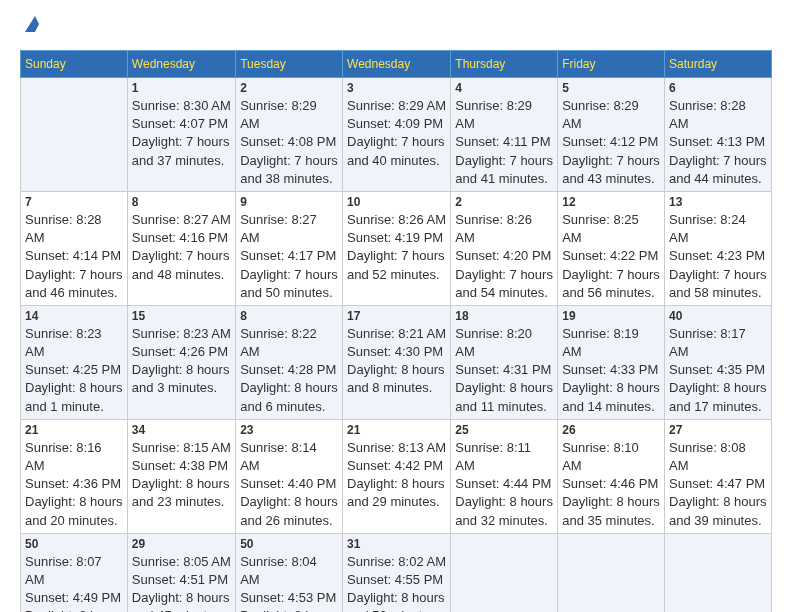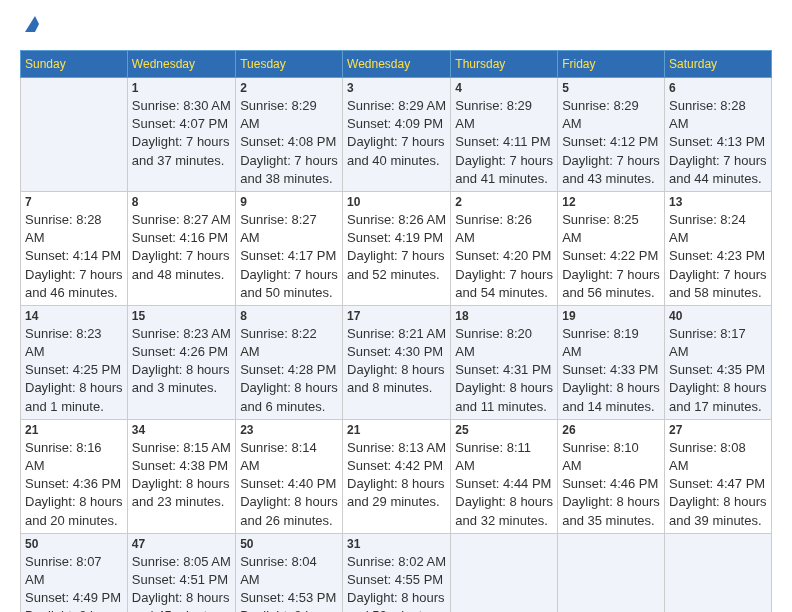--- a/index.html
+++ b/index.html
@@ -253,7 +253,7 @@
             <div class="day-info">Sunrise: 8:07 AM<br>Sunset: 4:49 PM<br>Daylight: 8 hours<br>and 42 minutes.</div>
           </td>
           <td>
-            <div class="day-number">47</div>
+            <div class="day-number">29</div>
             <div class="day-info">Sunrise: 8:05 AM<br>Sunset: 4:51 PM<br>Daylight: 8 hours<br>and 45 minutes.</div>
           </td>
           <td>

